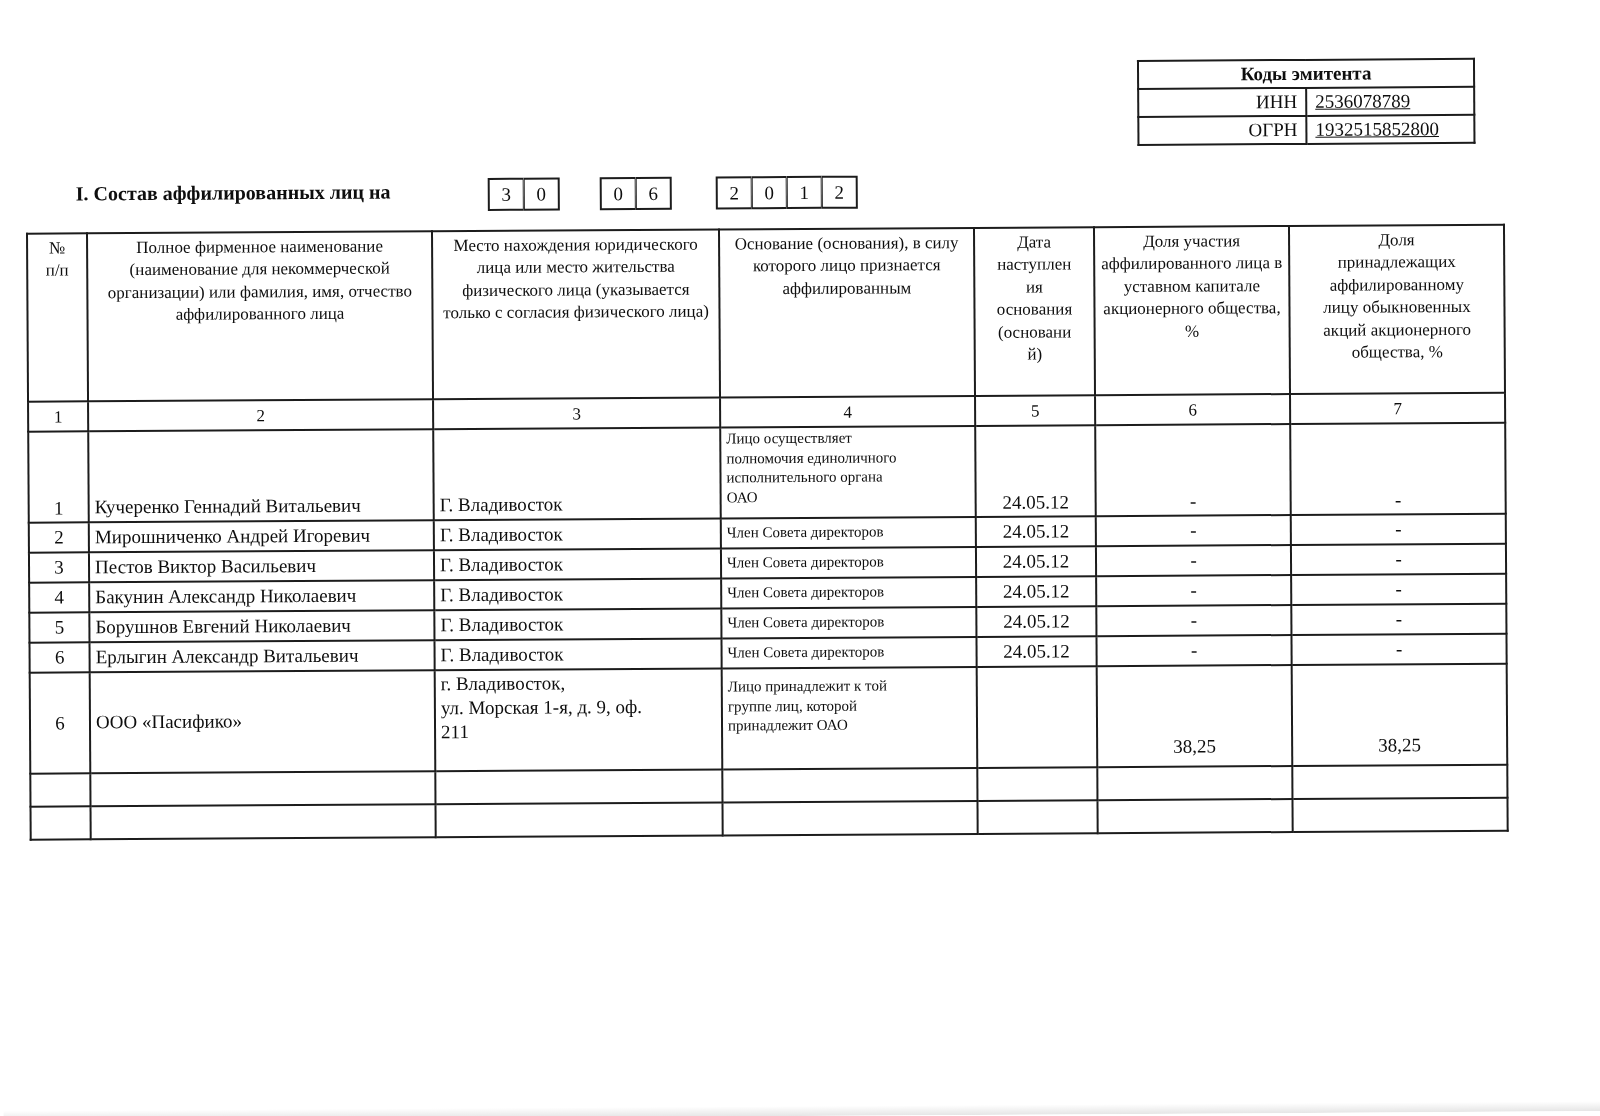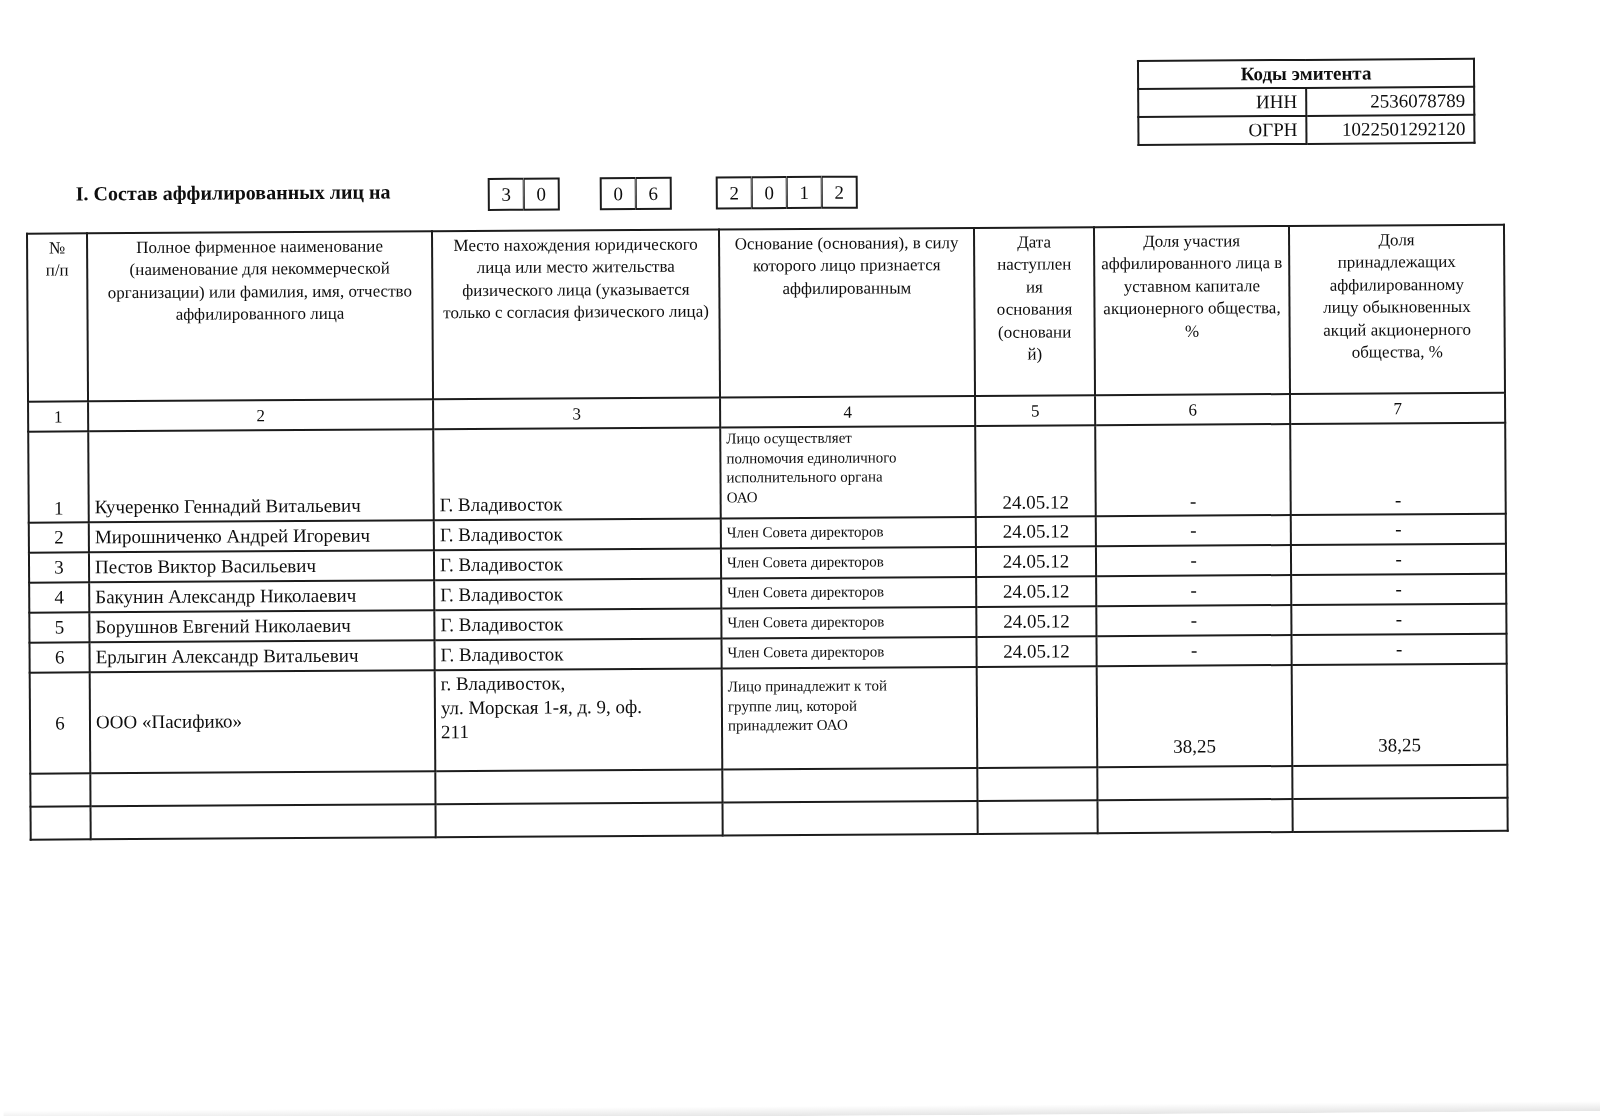--- a/index.html
+++ b/index.html
@@ -25,7 +25,7 @@
   }
   .codes-box th{font-weight:bold;text-align:center;}
   .codes-box .lbl{width:130px;text-align:right;}
-  .codes-box .val{text-align:right;}
+  .codes-box .val{text-align:left;text-decoration:underline;}
   
   .section-title{
     position:absolute;left:78px;top:178px;

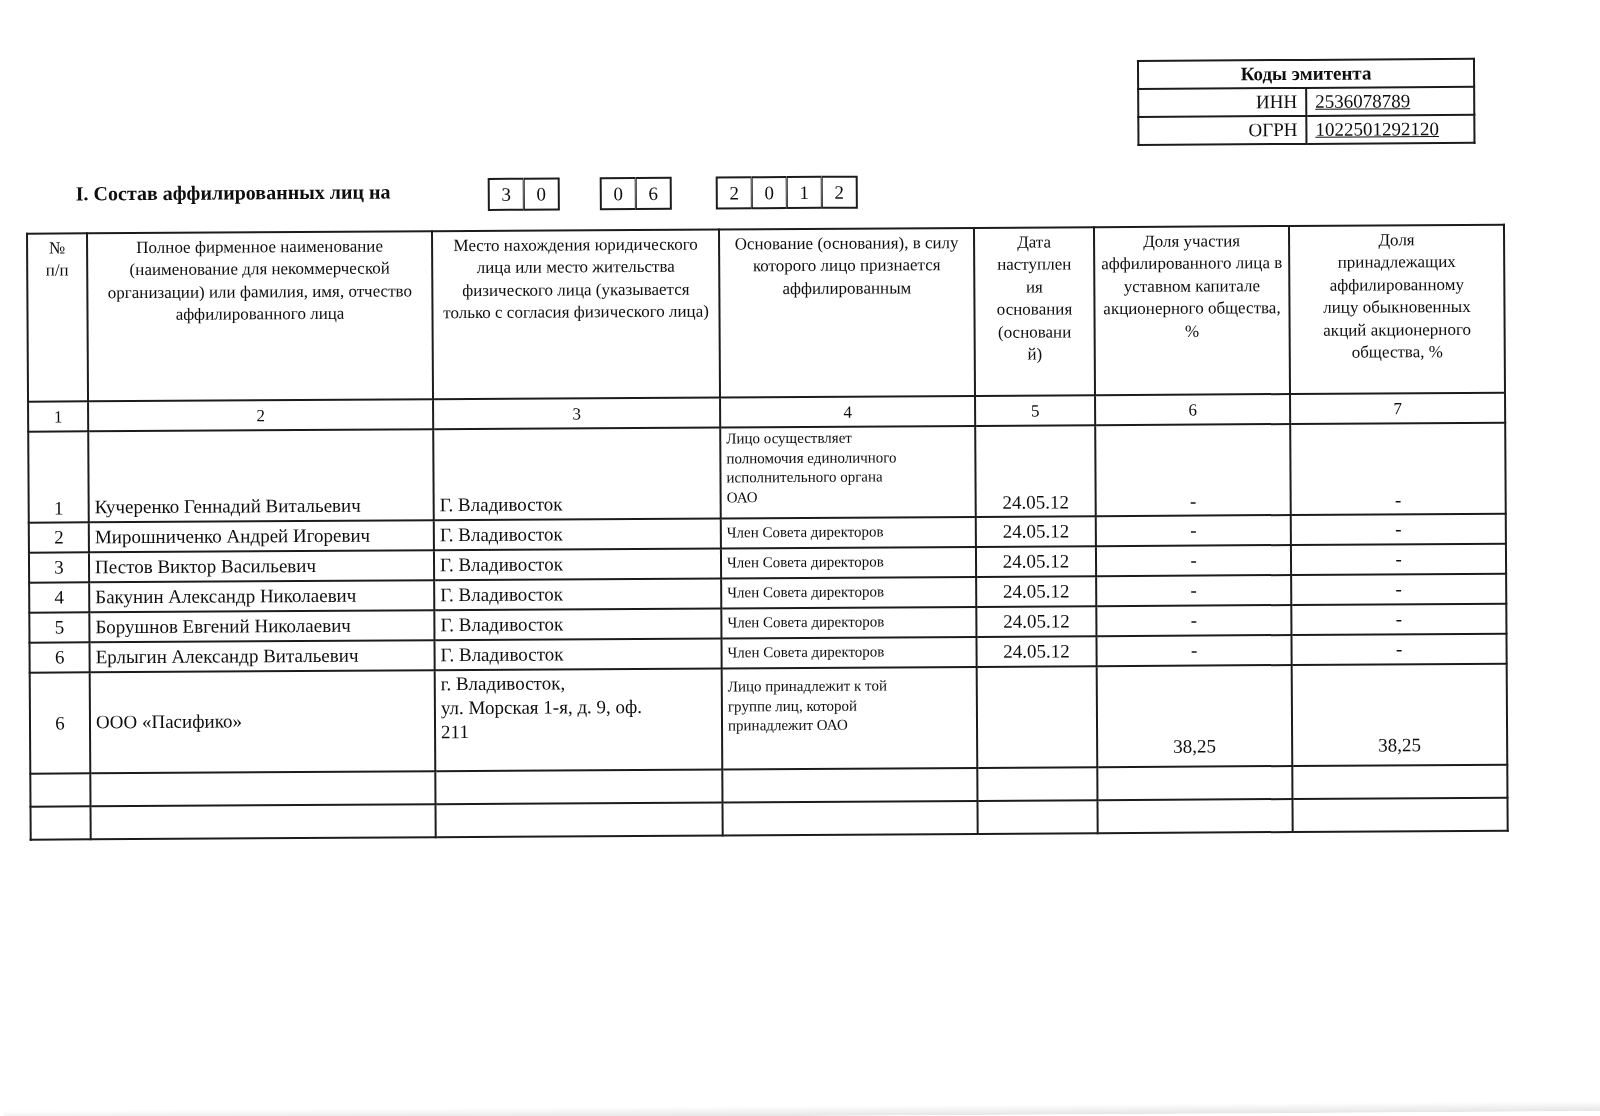--- a/index.html
+++ b/index.html
@@ -101,7 +101,7 @@
     </tr>
     <tr>
       <td class="lbl">ОГРН</td>
-      <td class="val">1022501292120</td>
+      <td class="val">1932515852800</td>
     </tr>
   </tbody>
     </table>

